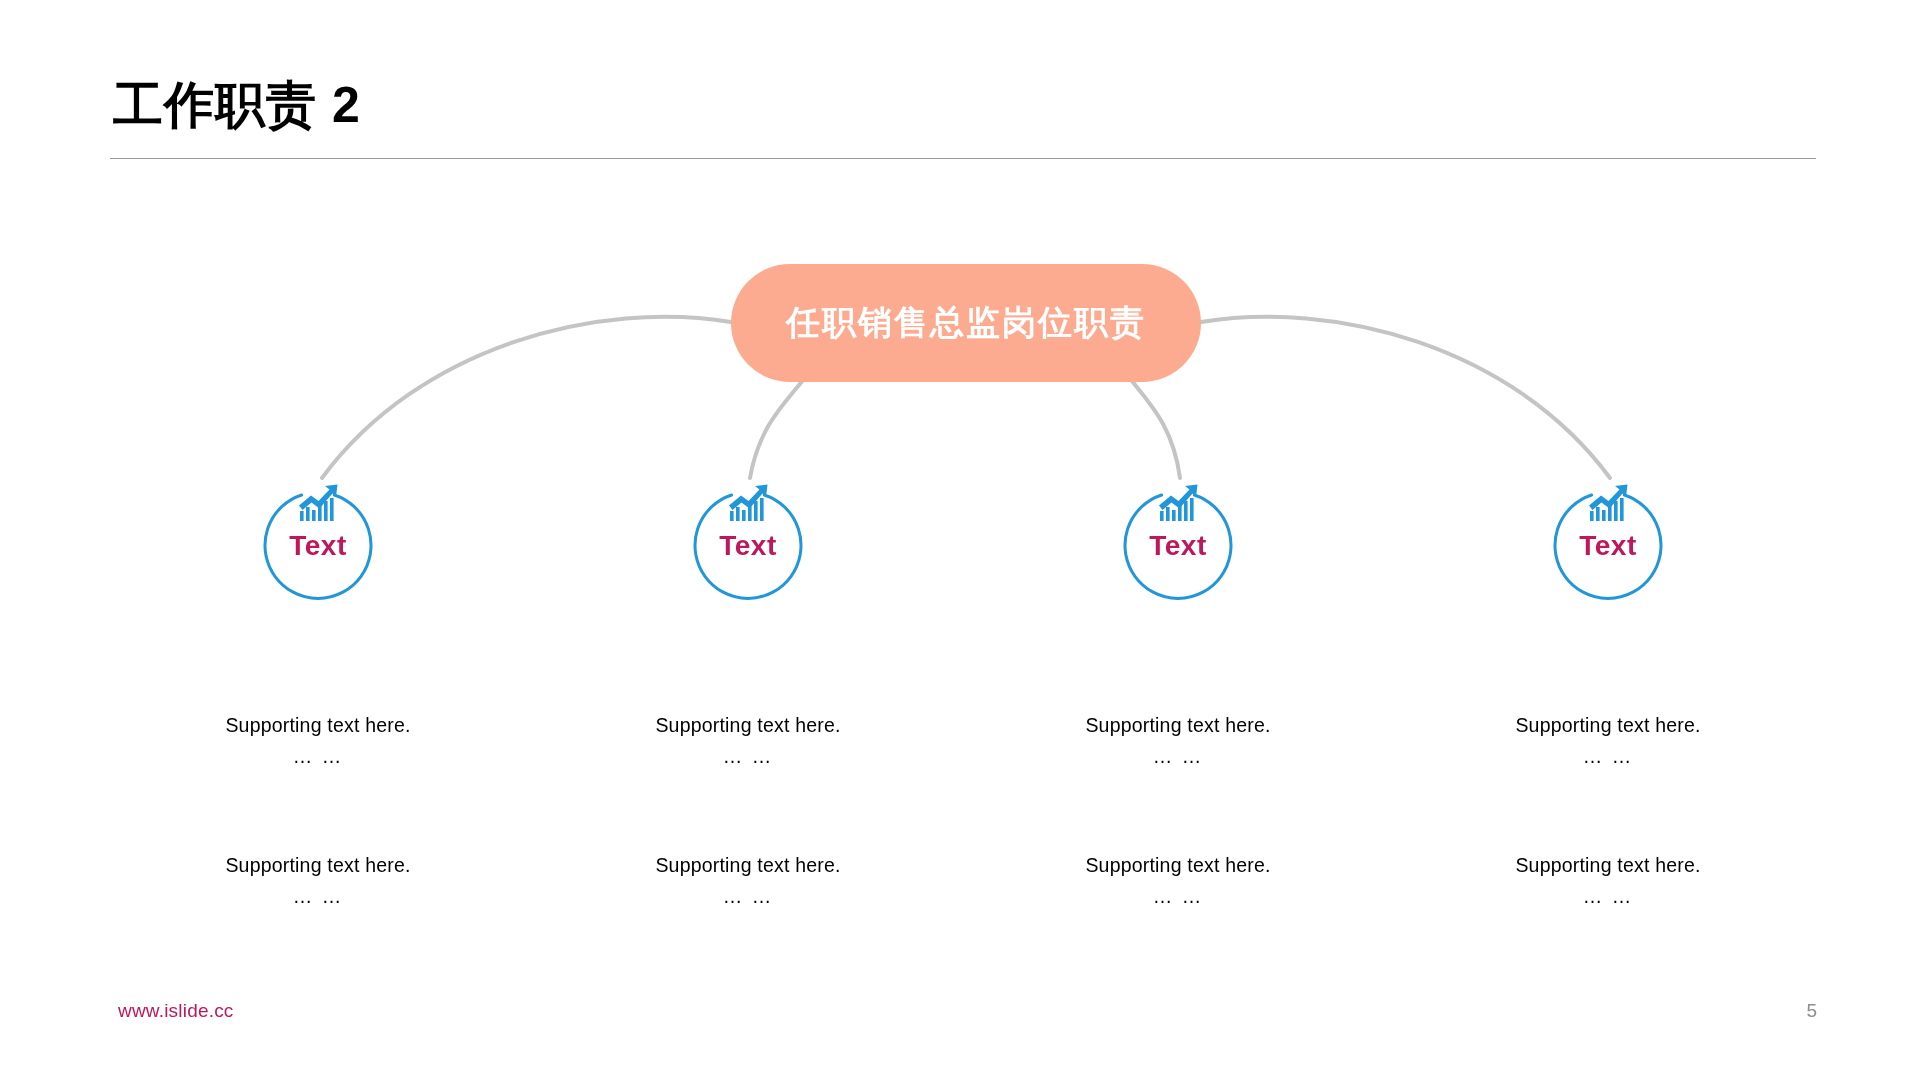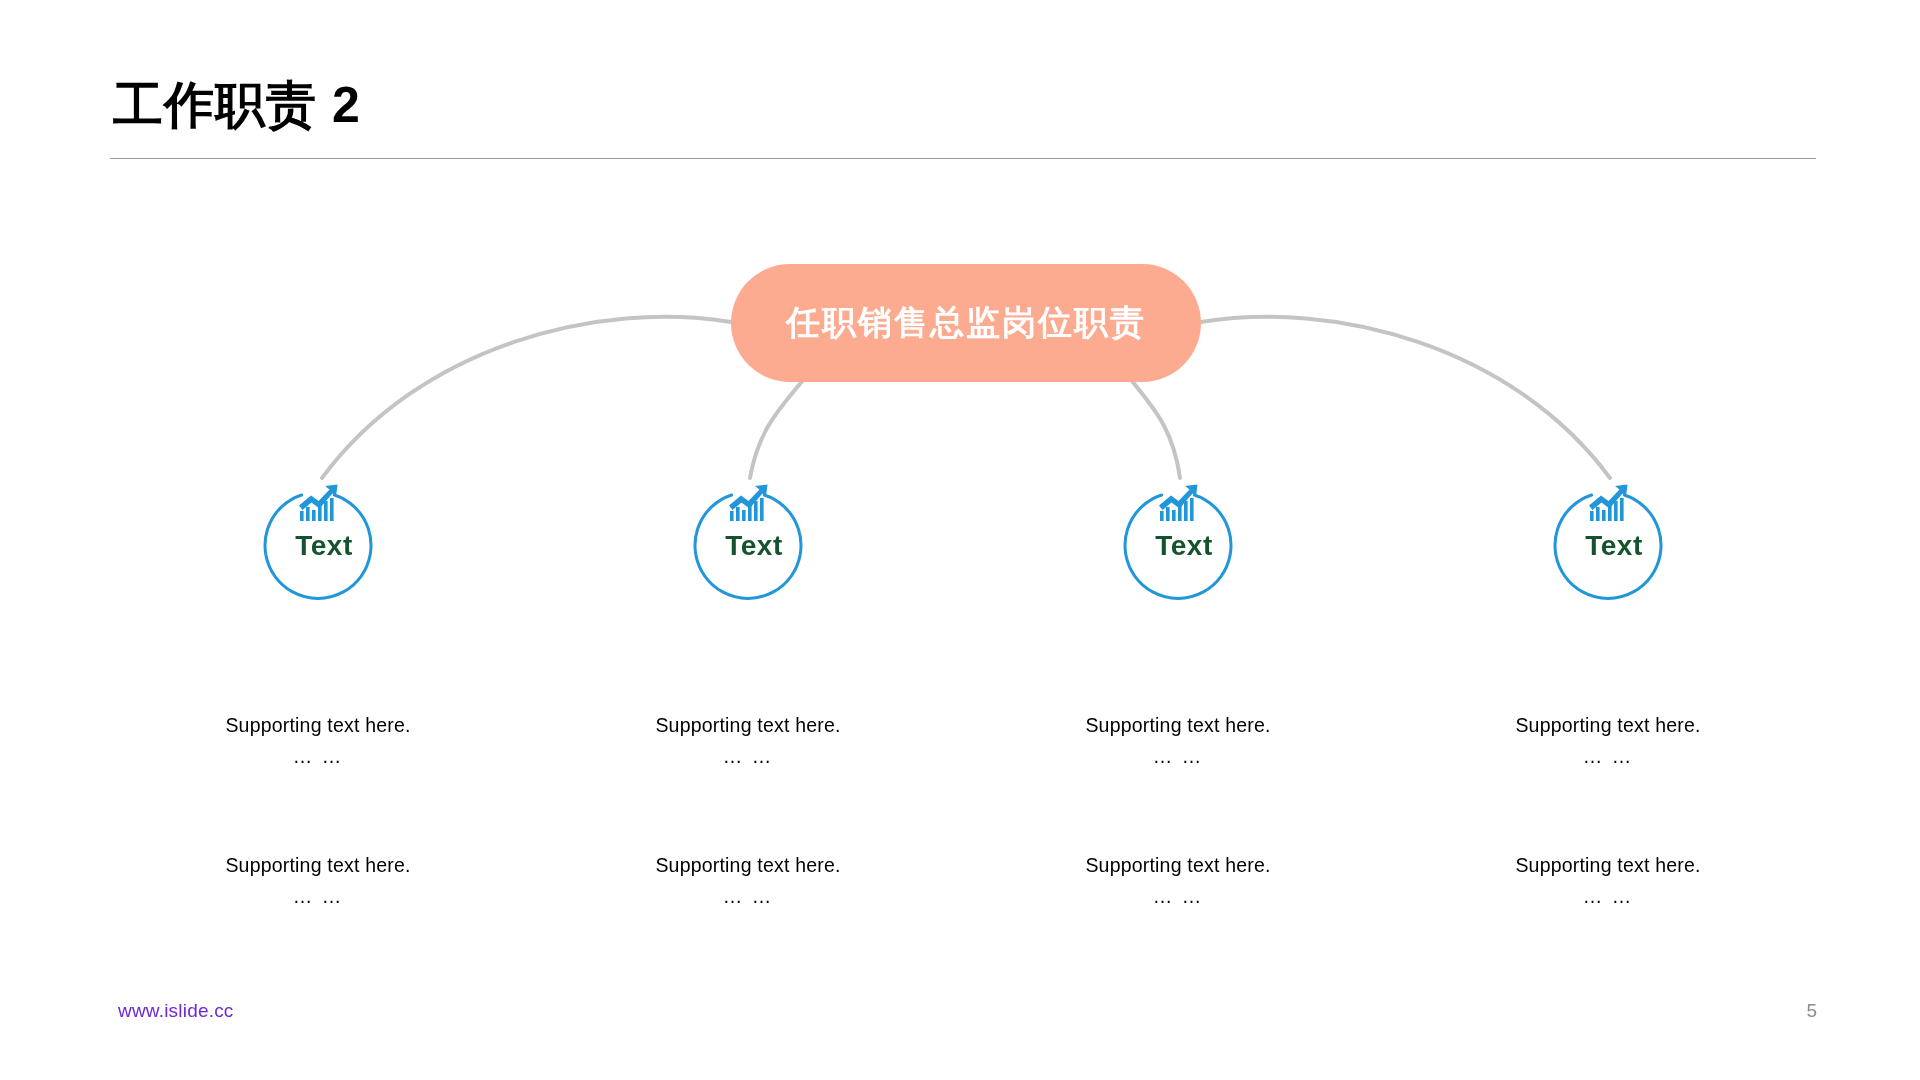--- a/index.html
+++ b/index.html
@@ -82,14 +82,14 @@
   }
   .branch-label {
     position: absolute;
-    left: 6px; top: 0;
+    left: 0; top: 0;
     width: 116px; height: 116px;
     display: flex;
     align-items: center;
     justify-content: center;
     font-size: 28px;
     font-weight: bold;
-    color: #14532d;
+    color: #be185d;
     letter-spacing: 0.5px;
   }
   .branch-icon {

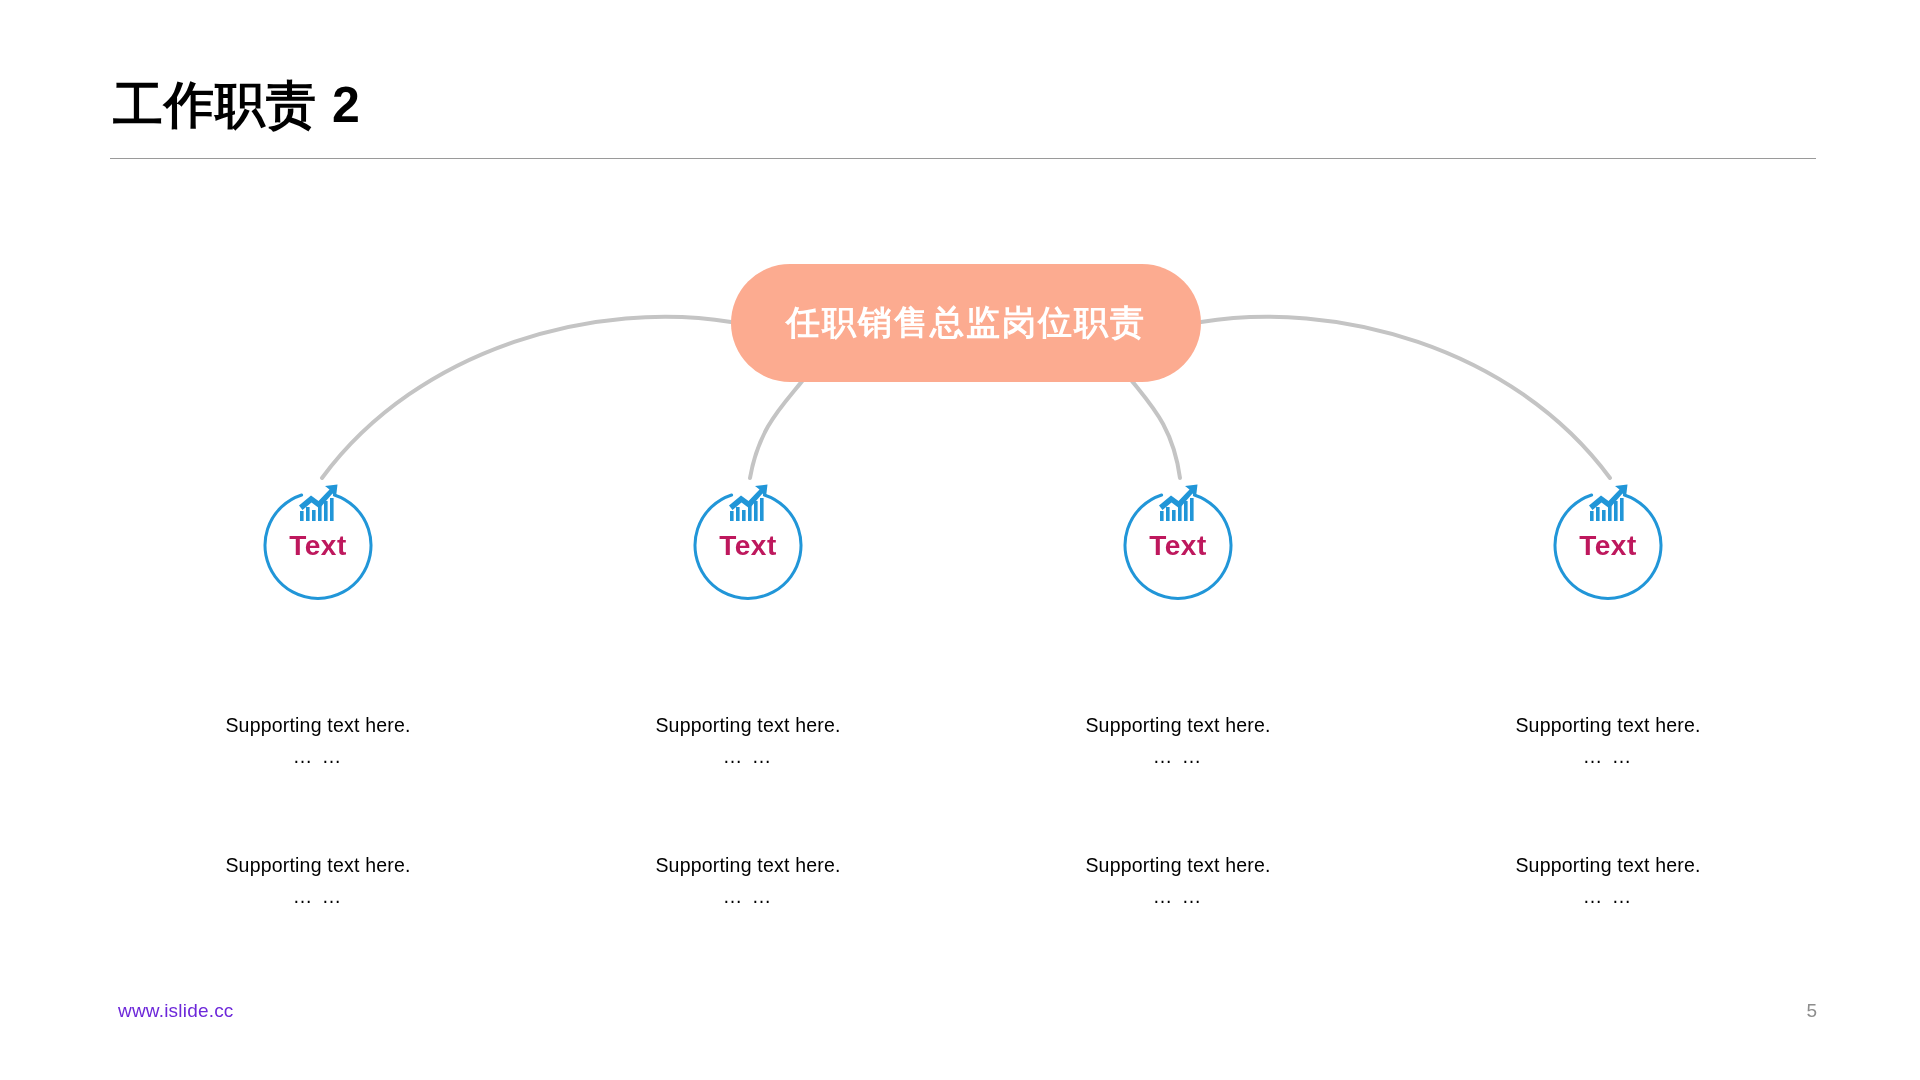--- a/index.html
+++ b/index.html
@@ -119,7 +119,7 @@
     position: absolute;
     left: 118px; top: 1000px;
     font-size: 19px;
-    color: #6d28d9;
+    color: #be185d;
     letter-spacing: 0.2px;
   }
   #page-number {

